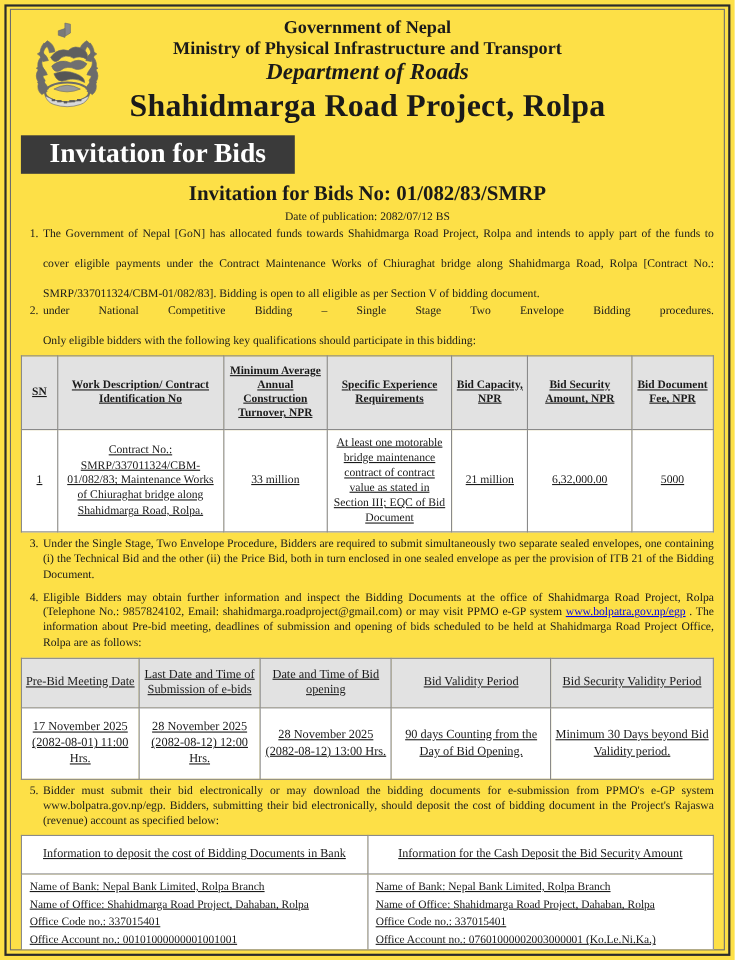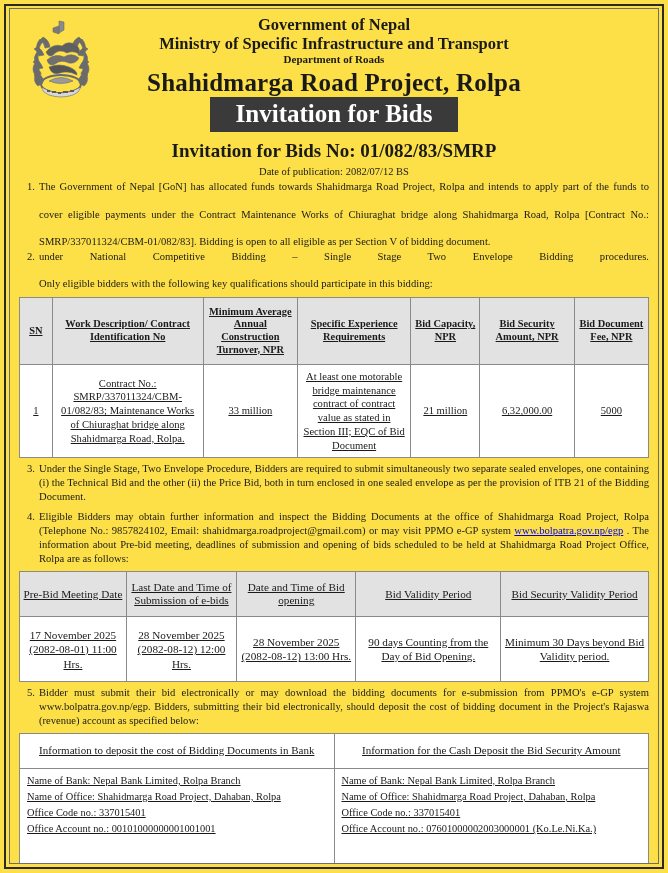--- a/index.html
+++ b/index.html
@@ -228,7 +228,7 @@
         </div>
 
         <div class="gov-line l1">Government of Nepal</div>
-        <div class="gov-line l2">Ministry of Specific Infrastructure and Transport</div>
+        <div class="gov-line l2">Ministry of Physical Infrastructure and Transport</div>
         <div class="gov-line l3">Department of Roads</div>
         <div class="gov-line l4">Shahidmarga Road Project, Rolpa</div>
 

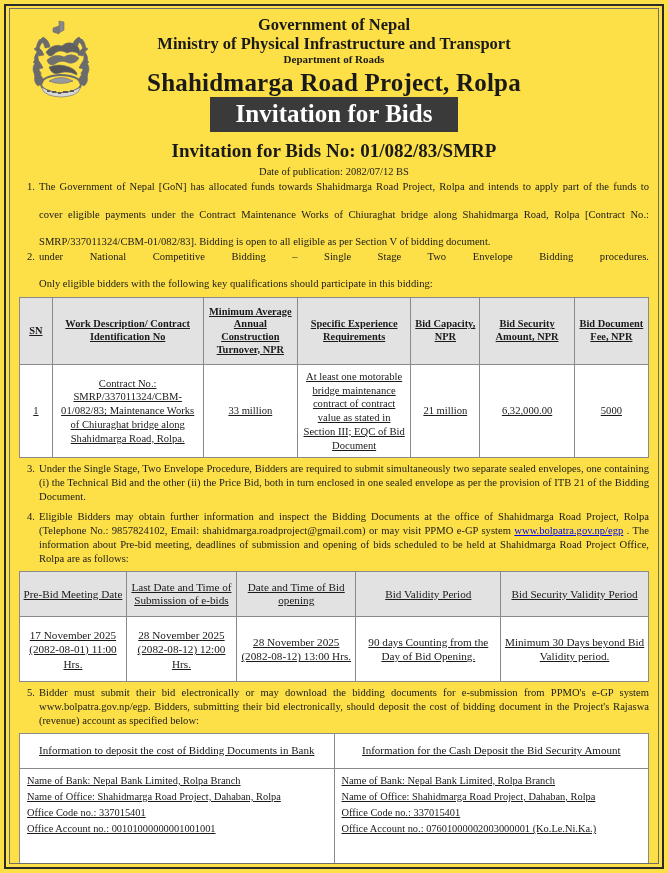--- a/index.html
+++ b/index.html
@@ -66,7 +66,7 @@
   }
   .l1 { font-size: 16.5px; }
   .l2 { font-size: 16.5px; }
-  .l3 { font-size: 11px; }
+  .l3 { font-size: 21px; font-style: italic; }
   .l4 { font-size: 25px; margin-top: 2px; letter-spacing: 0.2px; }
 
   .ifb-banner-wrap {

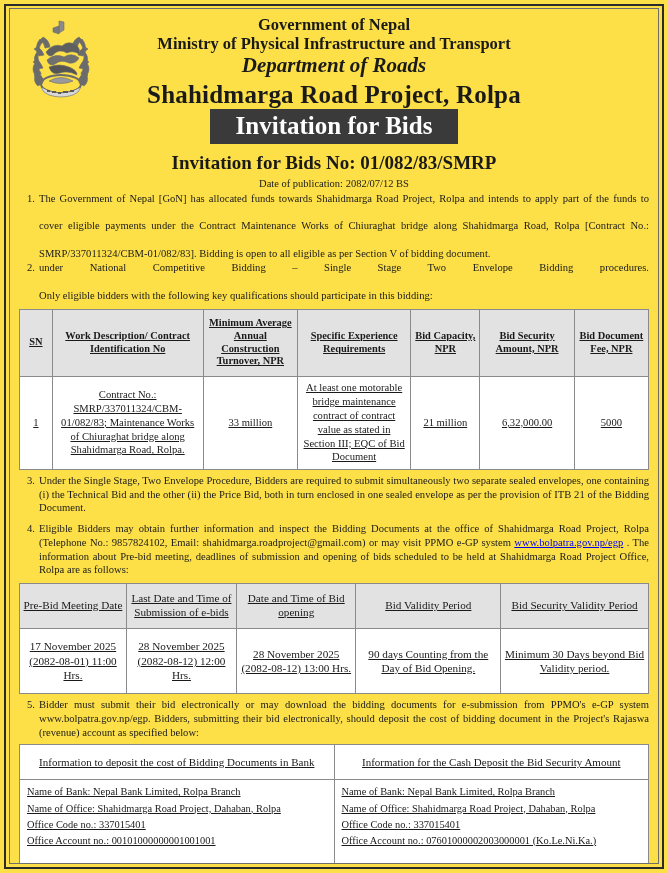--- a/index.html
+++ b/index.html
@@ -67,7 +67,7 @@
   .l1 { font-size: 16.5px; }
   .l2 { font-size: 16.5px; }
   .l3 { font-size: 21px; font-style: italic; }
-  .l4 { font-size: 25px; margin-top: 2px; letter-spacing: 0.2px; }
+  .l4 { font-size: 29px; margin-top: 2px; letter-spacing: 0.2px; }
 
   .ifb-banner-wrap {
     margin-top: 0;

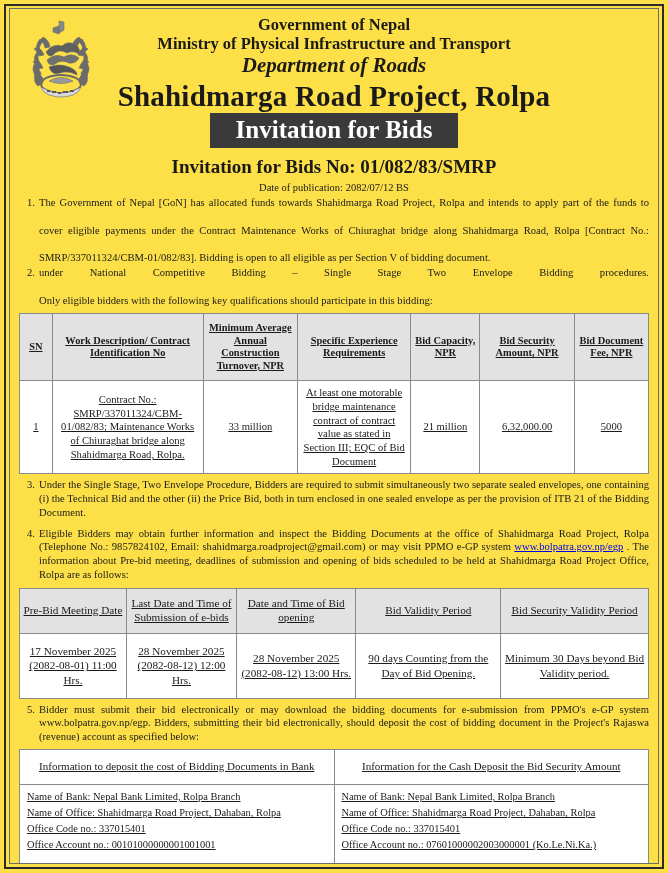--- a/index.html
+++ b/index.html
@@ -70,8 +70,8 @@
   .l4 { font-size: 29px; margin-top: 2px; letter-spacing: 0.2px; }
 
   .ifb-banner-wrap {
-    margin-top: 0;
-    text-align: center;
+    margin-top: 10px;
+    text-align: left;
   }
   .ifb-banner {
     display: inline-block;

